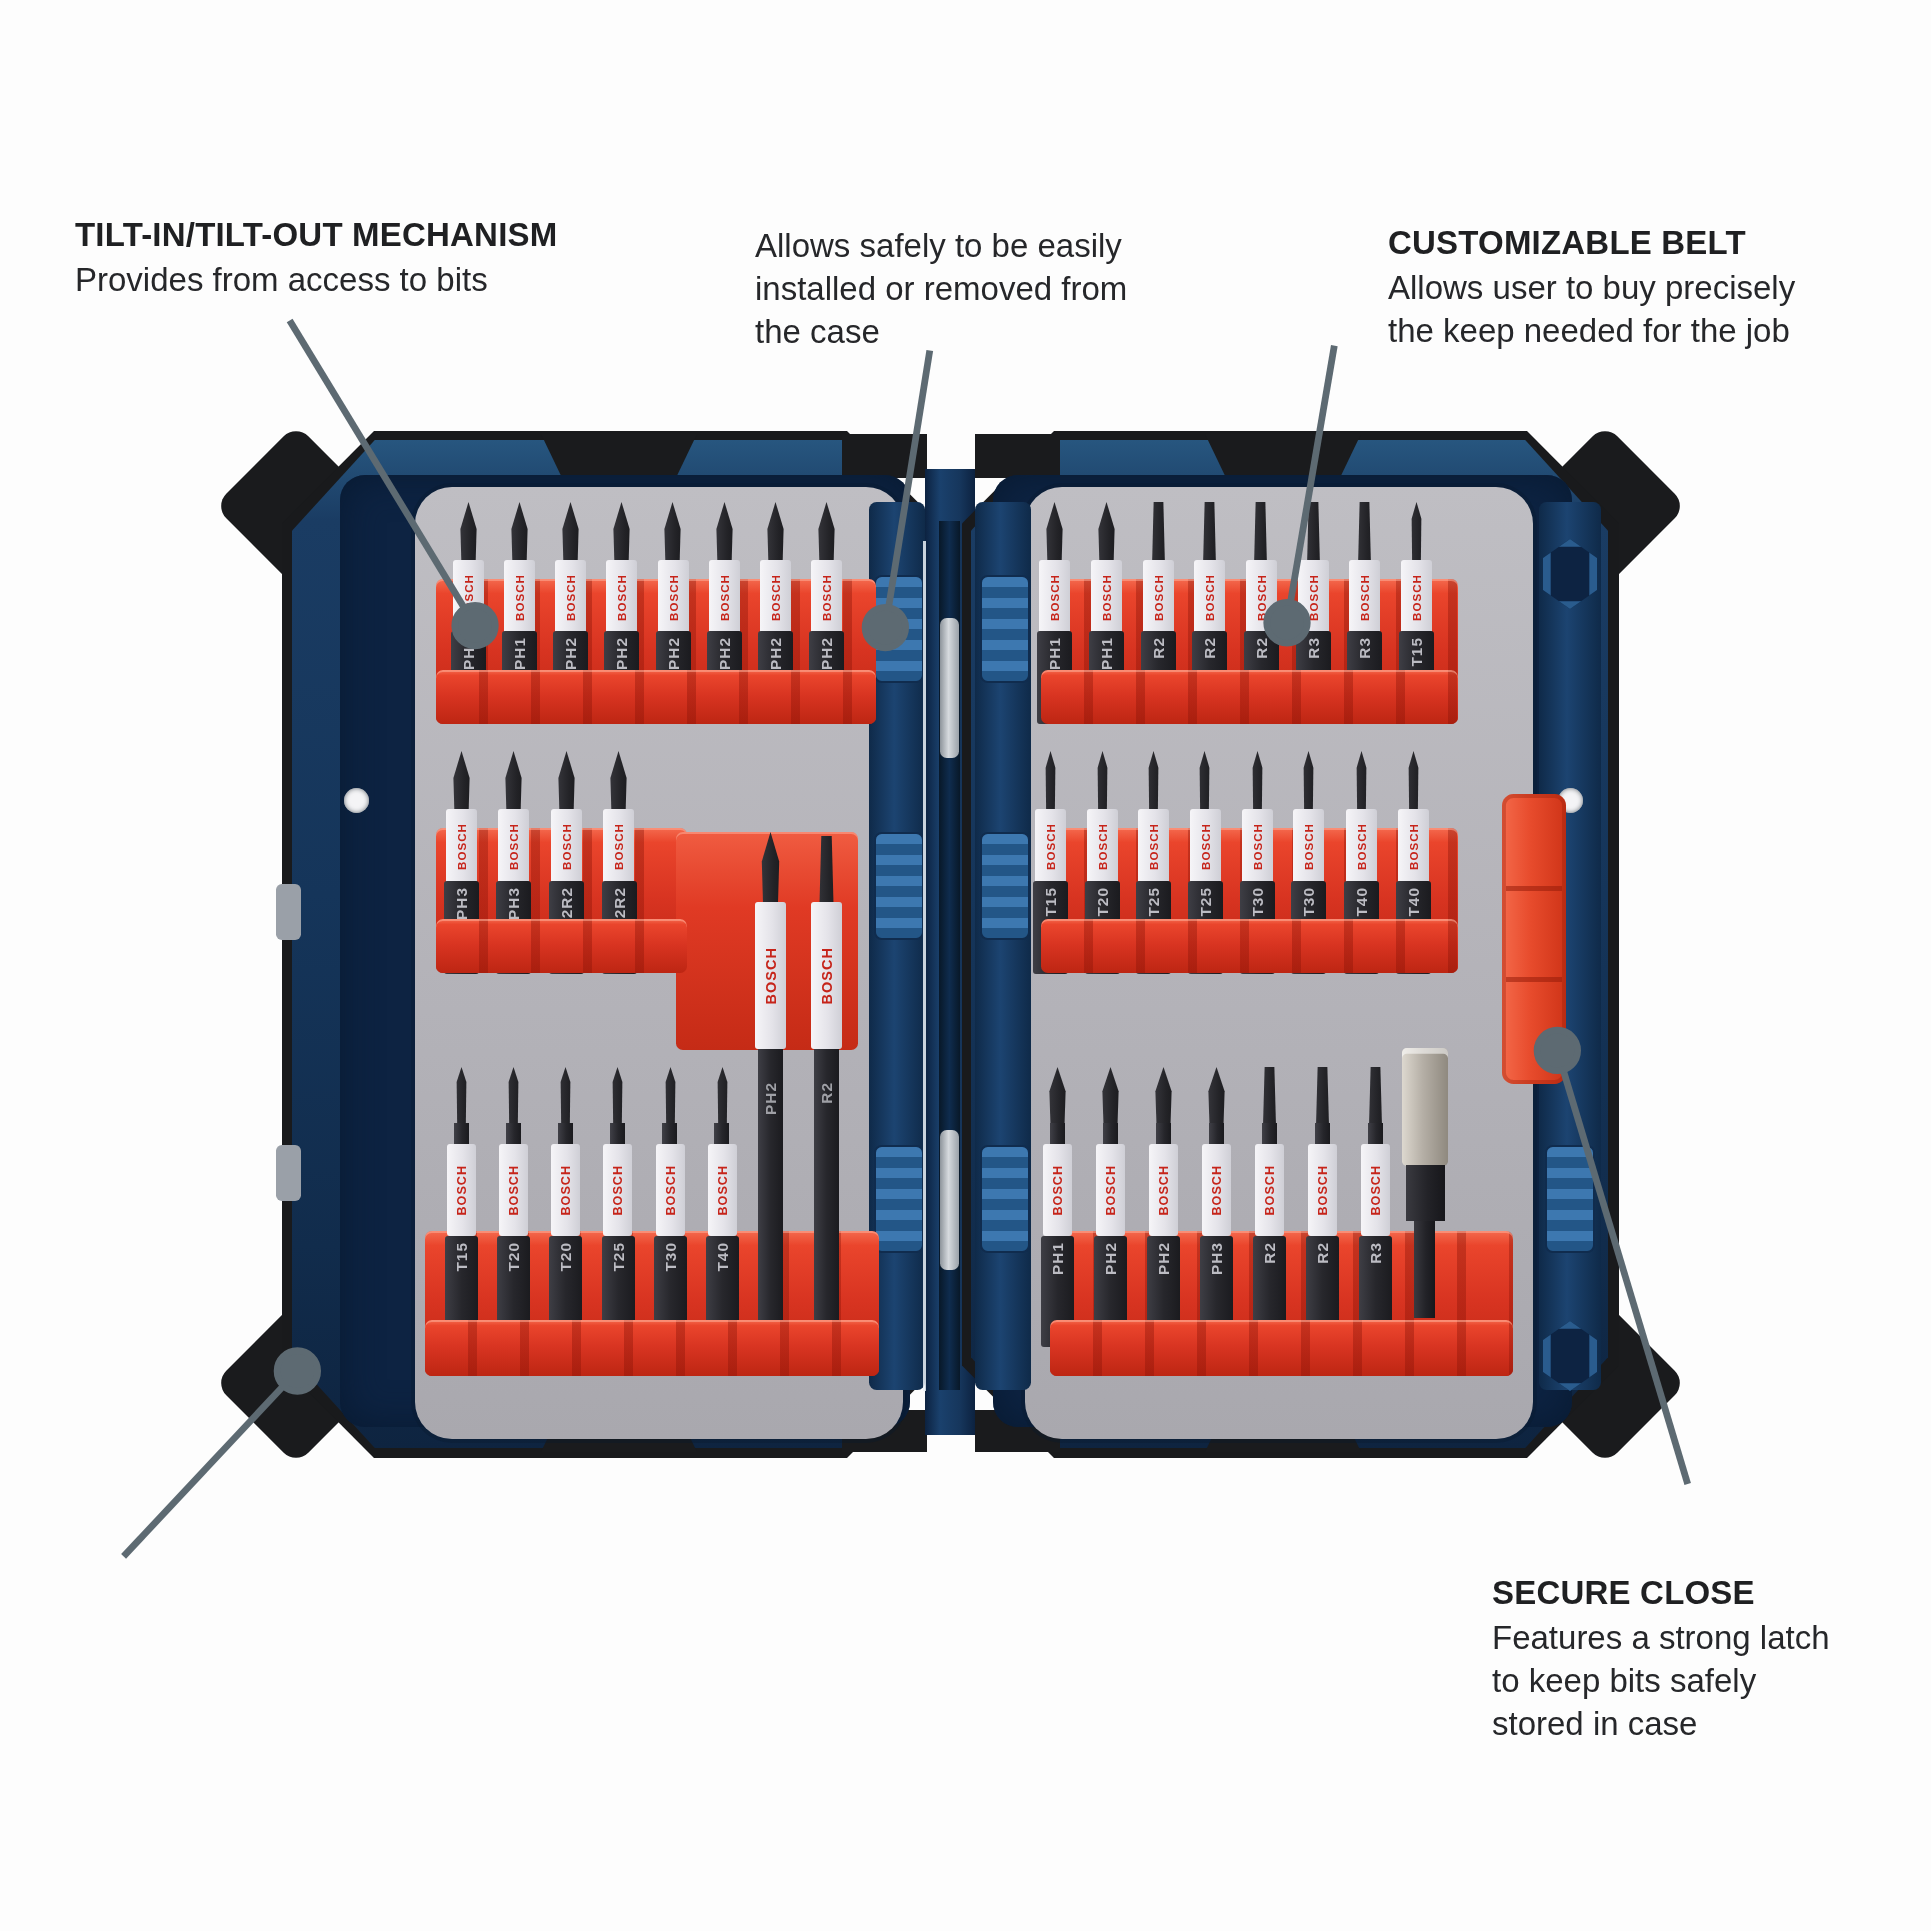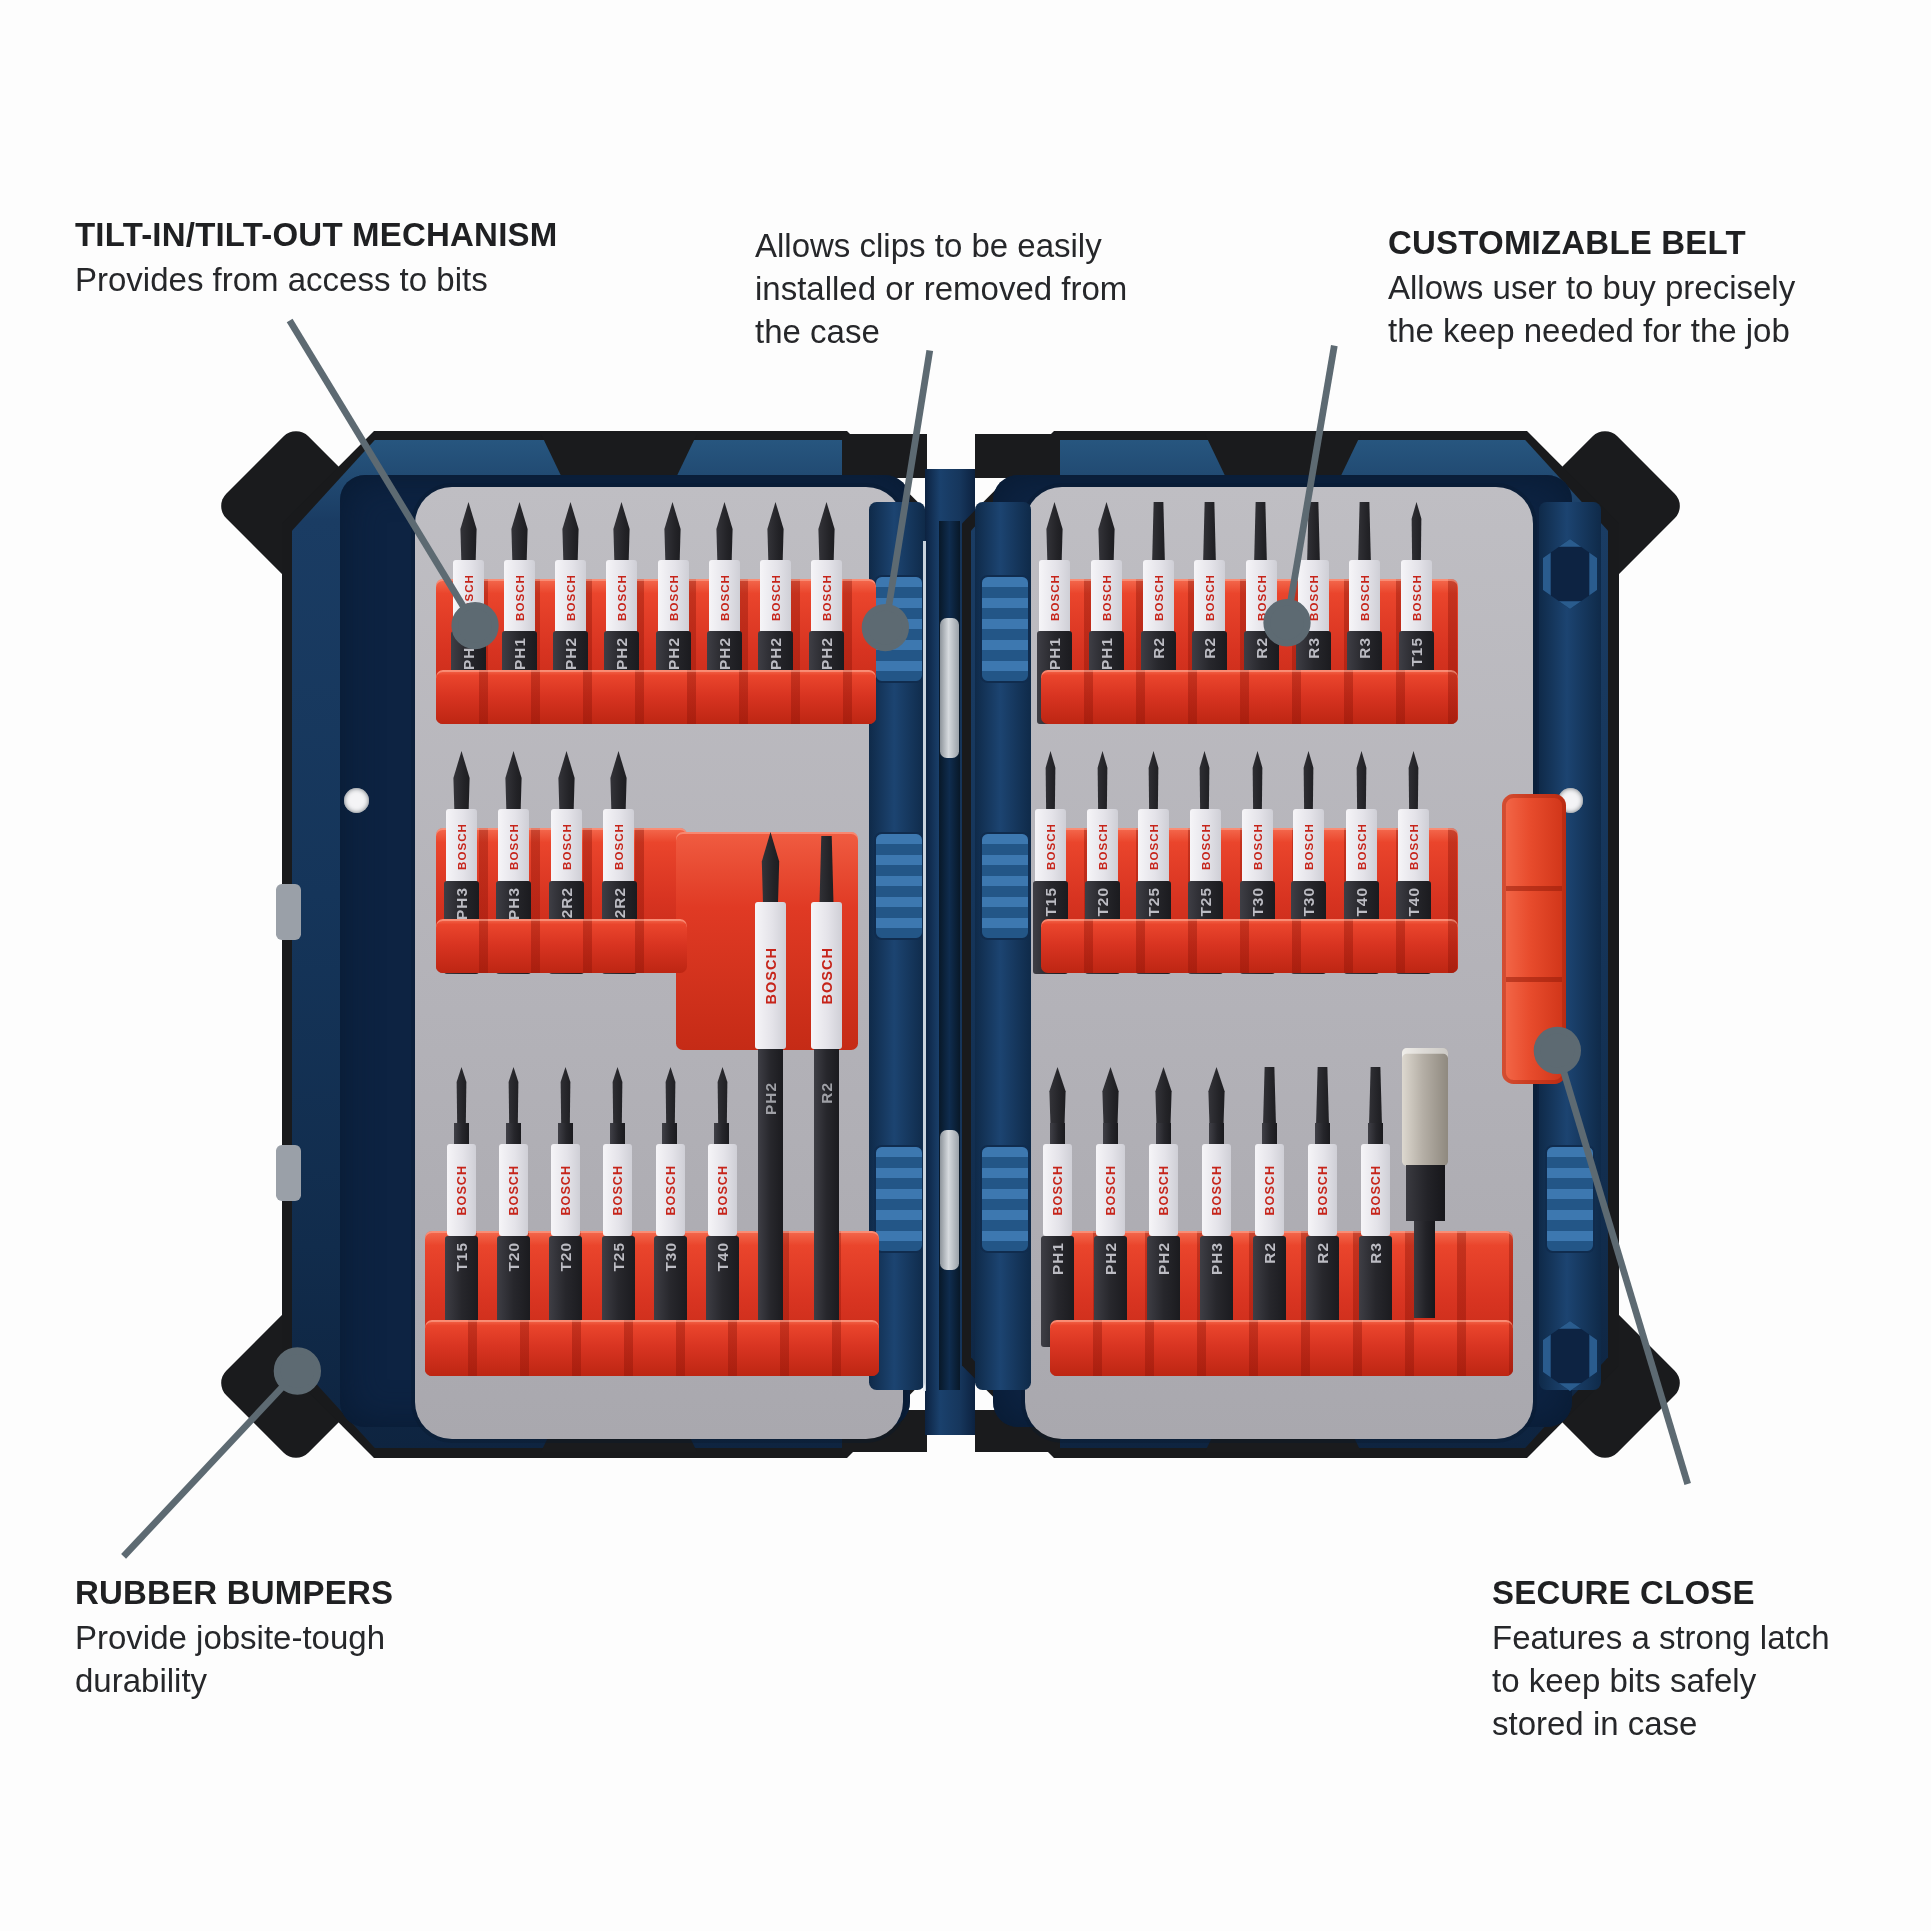--- a/index.html
+++ b/index.html
@@ -484,7 +484,7 @@
     <div class="b">Provides from access to bits</div>
   </div>
     <div class="callout" style="left:755px;top:222px;width:410px;">
-    <div class="b">Allows clips to be easily installed or removed from the case</div>
+    <div class="b">Allows safely to be easily installed or removed from the case</div>
   </div>
     <div class="callout" style="left:1388px;top:222px;width:454px;">
     <div class="t">CUSTOMIZABLE BELT</div>

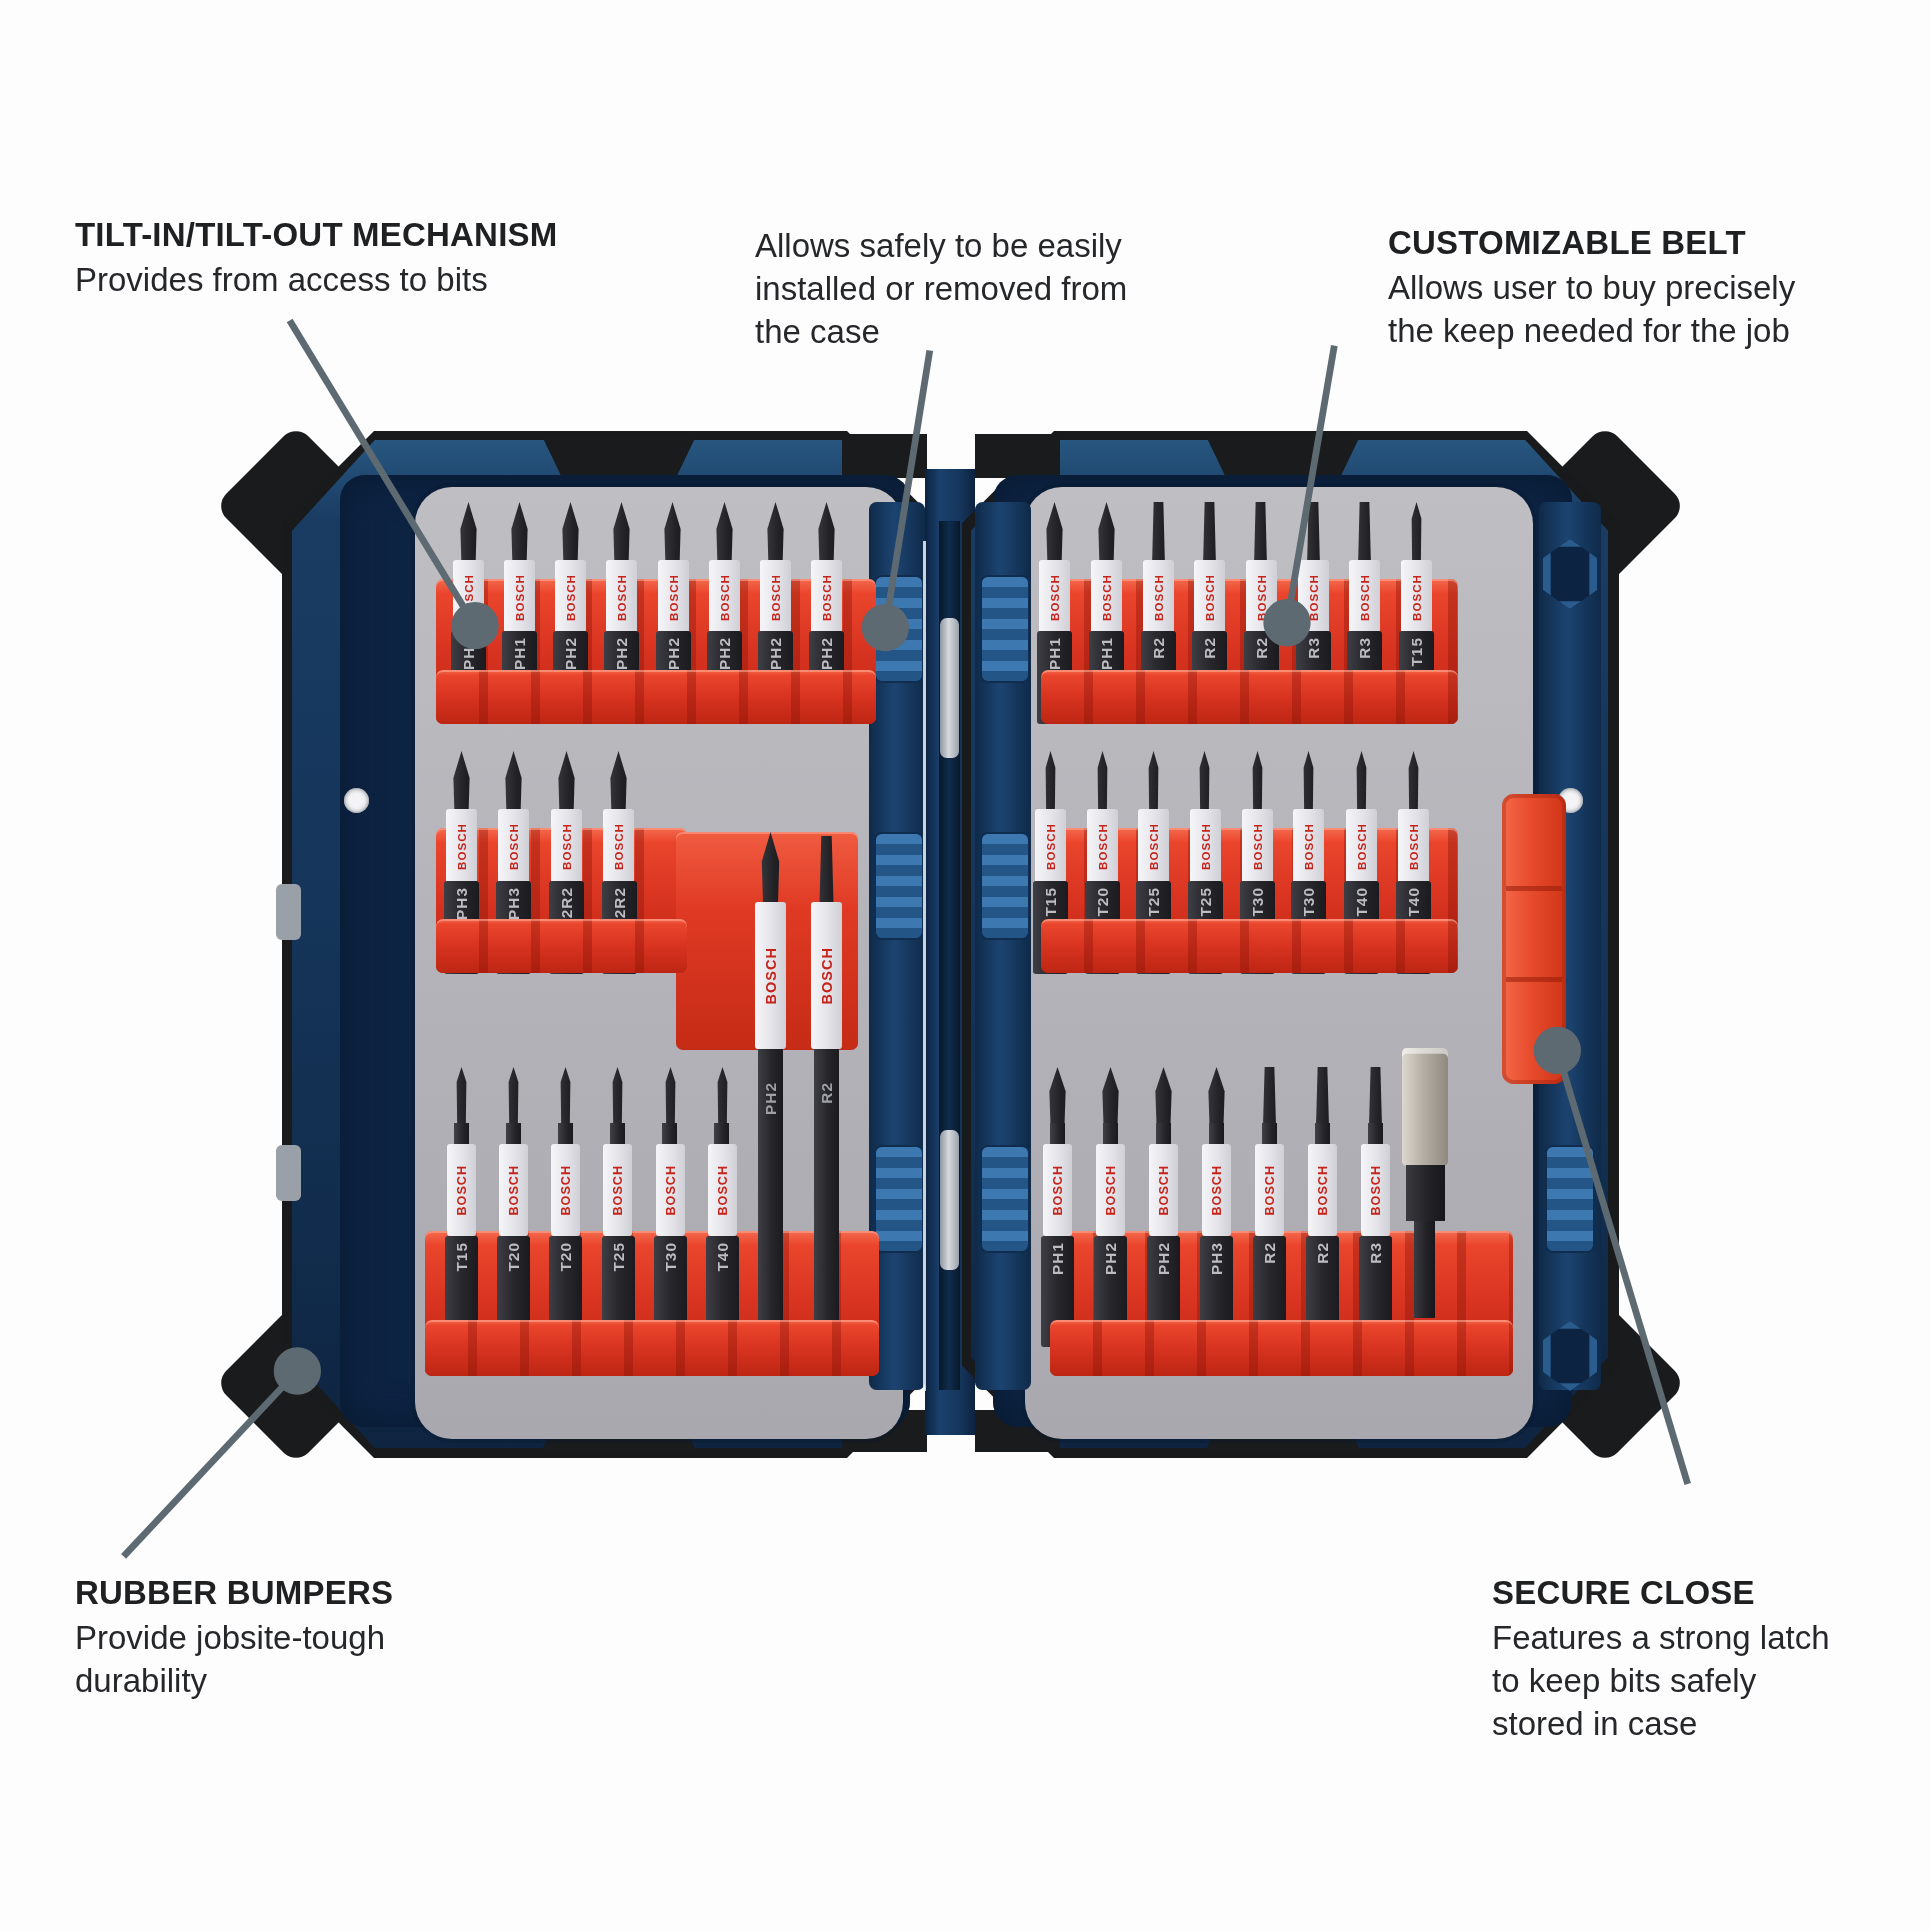--- a/index.html
+++ b/index.html
@@ -490,10 +490,6 @@
     <div class="t">CUSTOMIZABLE BELT</div>
     <div class="b">Allows user to buy precisely the keep needed for the job</div>
   </div>
-    <div class="callout" style="left:75px;top:1572px;width:348px;">
-    <div class="t">RUBBER BUMPERS</div>
-    <div class="b">Provide jobsite-tough durability</div>
-  </div>
     <div class="callout" style="left:1492px;top:1572px;width:362px;">
     <div class="t">SECURE CLOSE</div>
     <div class="b">Features a strong latch to keep bits safely stored in case</div>

